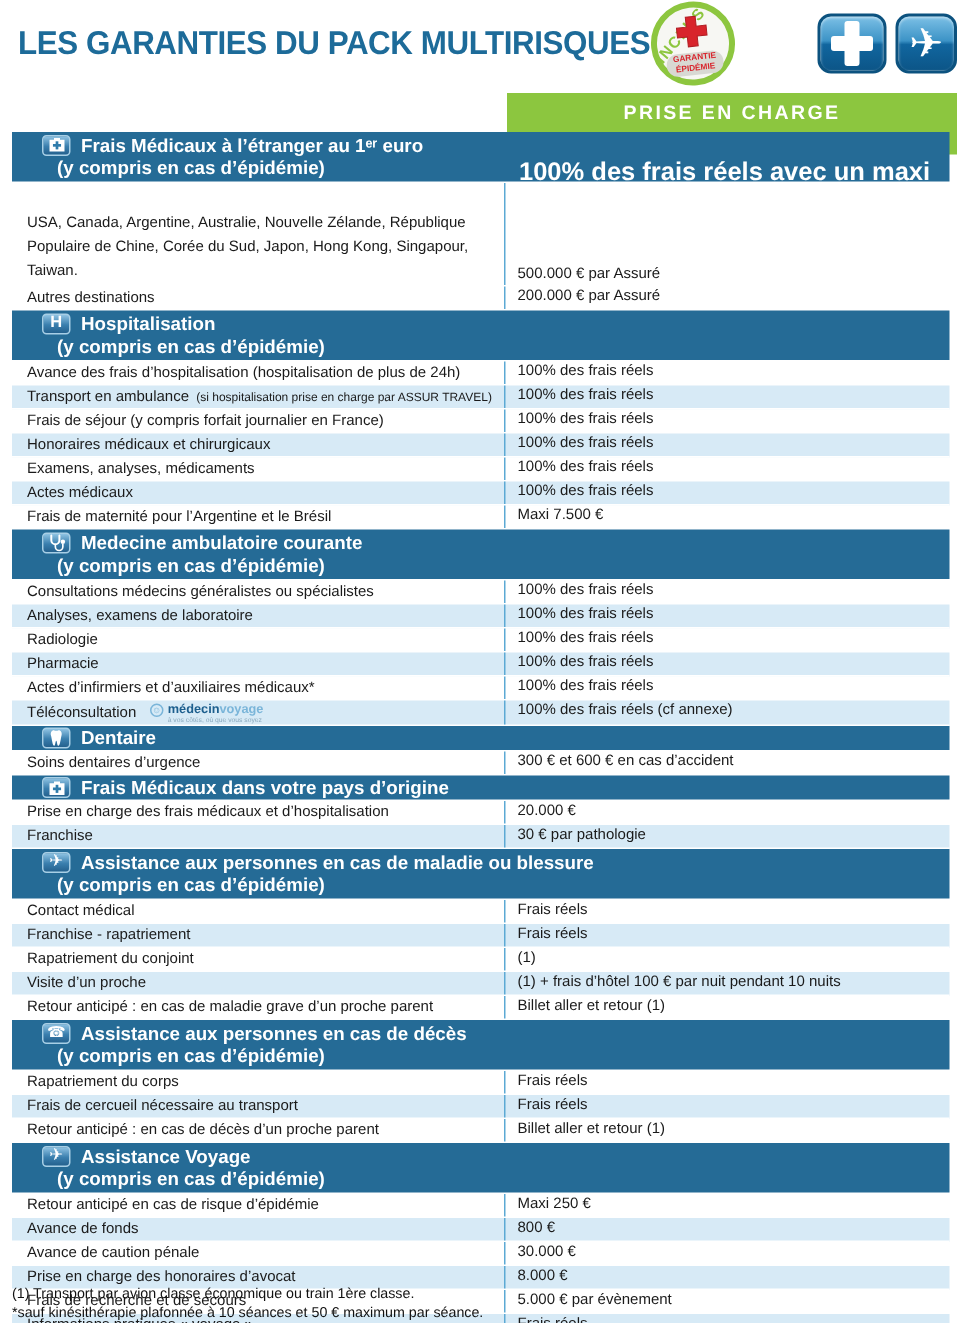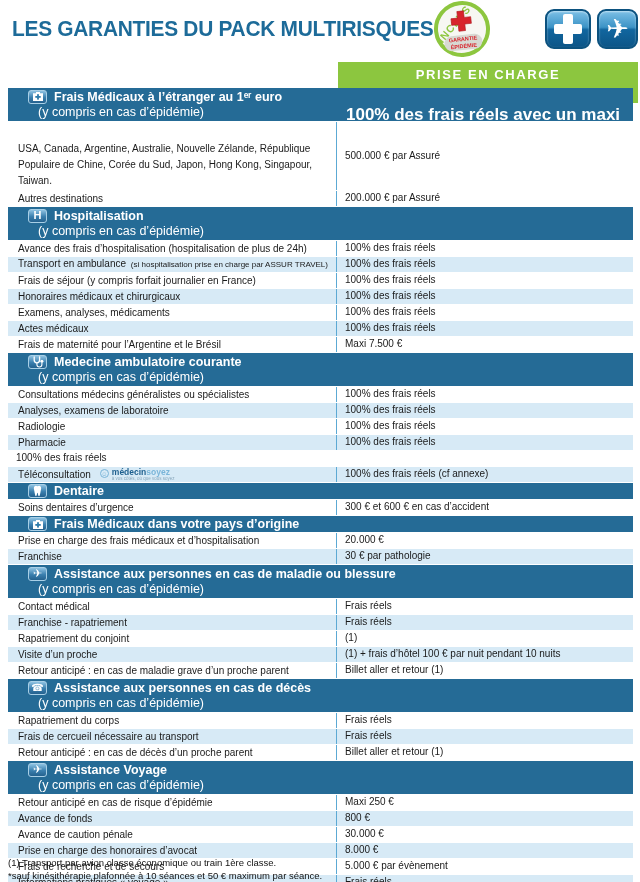--- a/index.html
+++ b/index.html
@@ -42,7 +42,7 @@
         border:1px solid #a8cfe6;display:flex;align-items:center;justify-content:center}
   .sec-title{font-weight:bold;font-size:12.5px;white-space:nowrap}
   .sec-line2{position:relative;height:16px}
-  .sec-sub{position:absolute;left:30px;top:0;font-weight:normal;font-size:12.5px}
+  .sec-sub{position:absolute;left:30px;top:0;font-weight:bold;font-size:12.5px}
   .sec-right{position:absolute;left:338px;top:0;font-weight:bold;font-size:17px}
 
   .row{display:flex;background:#fff;border-bottom:1px solid #fff;font-size:10px;color:#1a1a1a;min-height:16px}

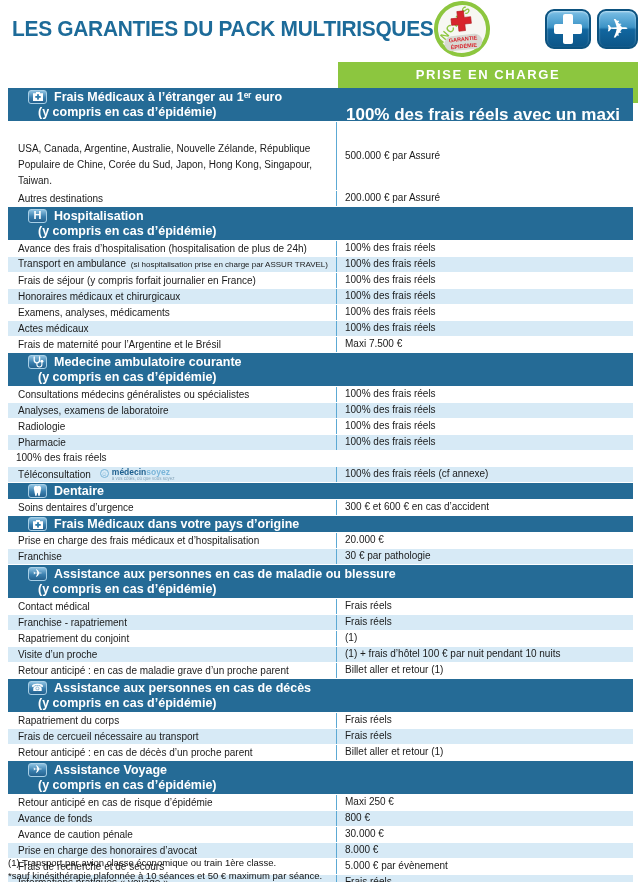--- a/index.html
+++ b/index.html
@@ -52,7 +52,7 @@
         display:flex;align-items:flex-end;line-height:12px}
   .row.tall .lbl{align-items:flex-start;line-height:16px;padding-top:19px}
   .row .val{flex:1;padding:1px 4px 1px 8px;display:flex;align-items:flex-start;line-height:12px}
-  .row.tall .val{align-items:center;padding-top:0}
+  .row.tall .val{align-items:flex-end;padding-top:0}
   .lbl-small{font-size:8px;margin-left:2px}
   .table-bottom{height:3px;background:#256b96}
 

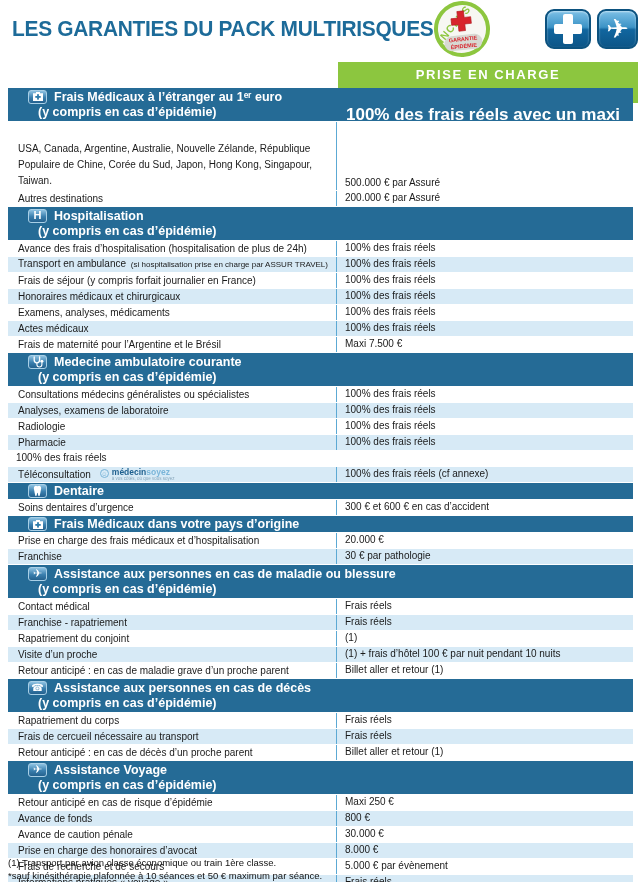--- a/index.html
+++ b/index.html
@@ -245,6 +245,9 @@
         </div>
       </div>
       <div class="row">
+        <div class="lbl">
+          <span><span>Actes d’infirmiers et d’auxiliaires médicaux*</span></span>
+        </div>
         <div class="val">
           <span>100% des frais réels</span>
         </div>

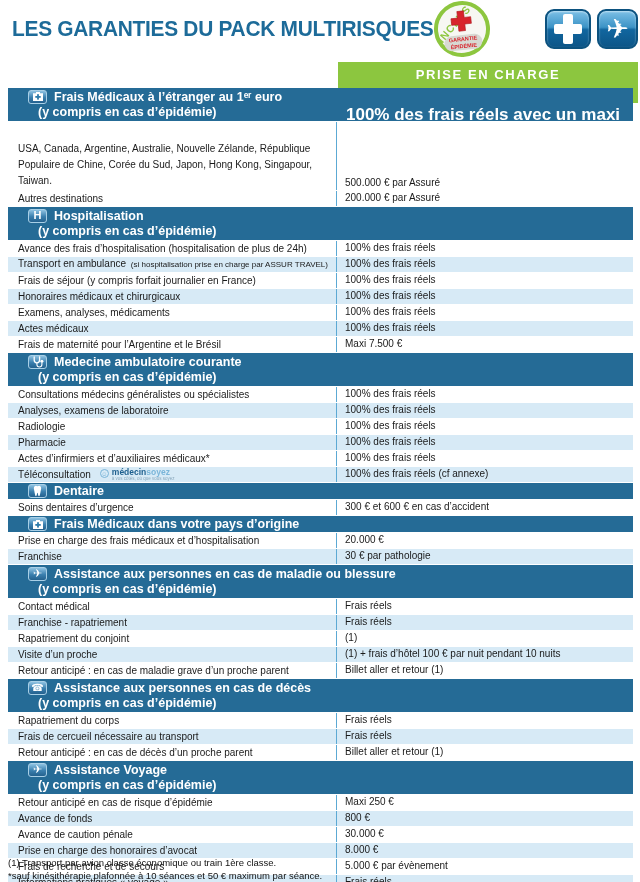--- a/index.html
+++ b/index.html
@@ -257,7 +257,7 @@
           <span><span>Téléconsultation</span></span>
           <span class="md-logo">
             <span class="md-circle">☺</span>
-            <span class="md-text"><span class="md-1">médecin</span><span class="md-2">soyez</span><span class="md-tag">à vos côtés, où que vous soyez</span></span>
+            <span class="md-text"><span class="md-1">médecin</span><span class="md-2">voyage</span><span class="md-tag">à vos côtés, où que vous soyez</span></span>
           </span>
         </div>
         <div class="val">

